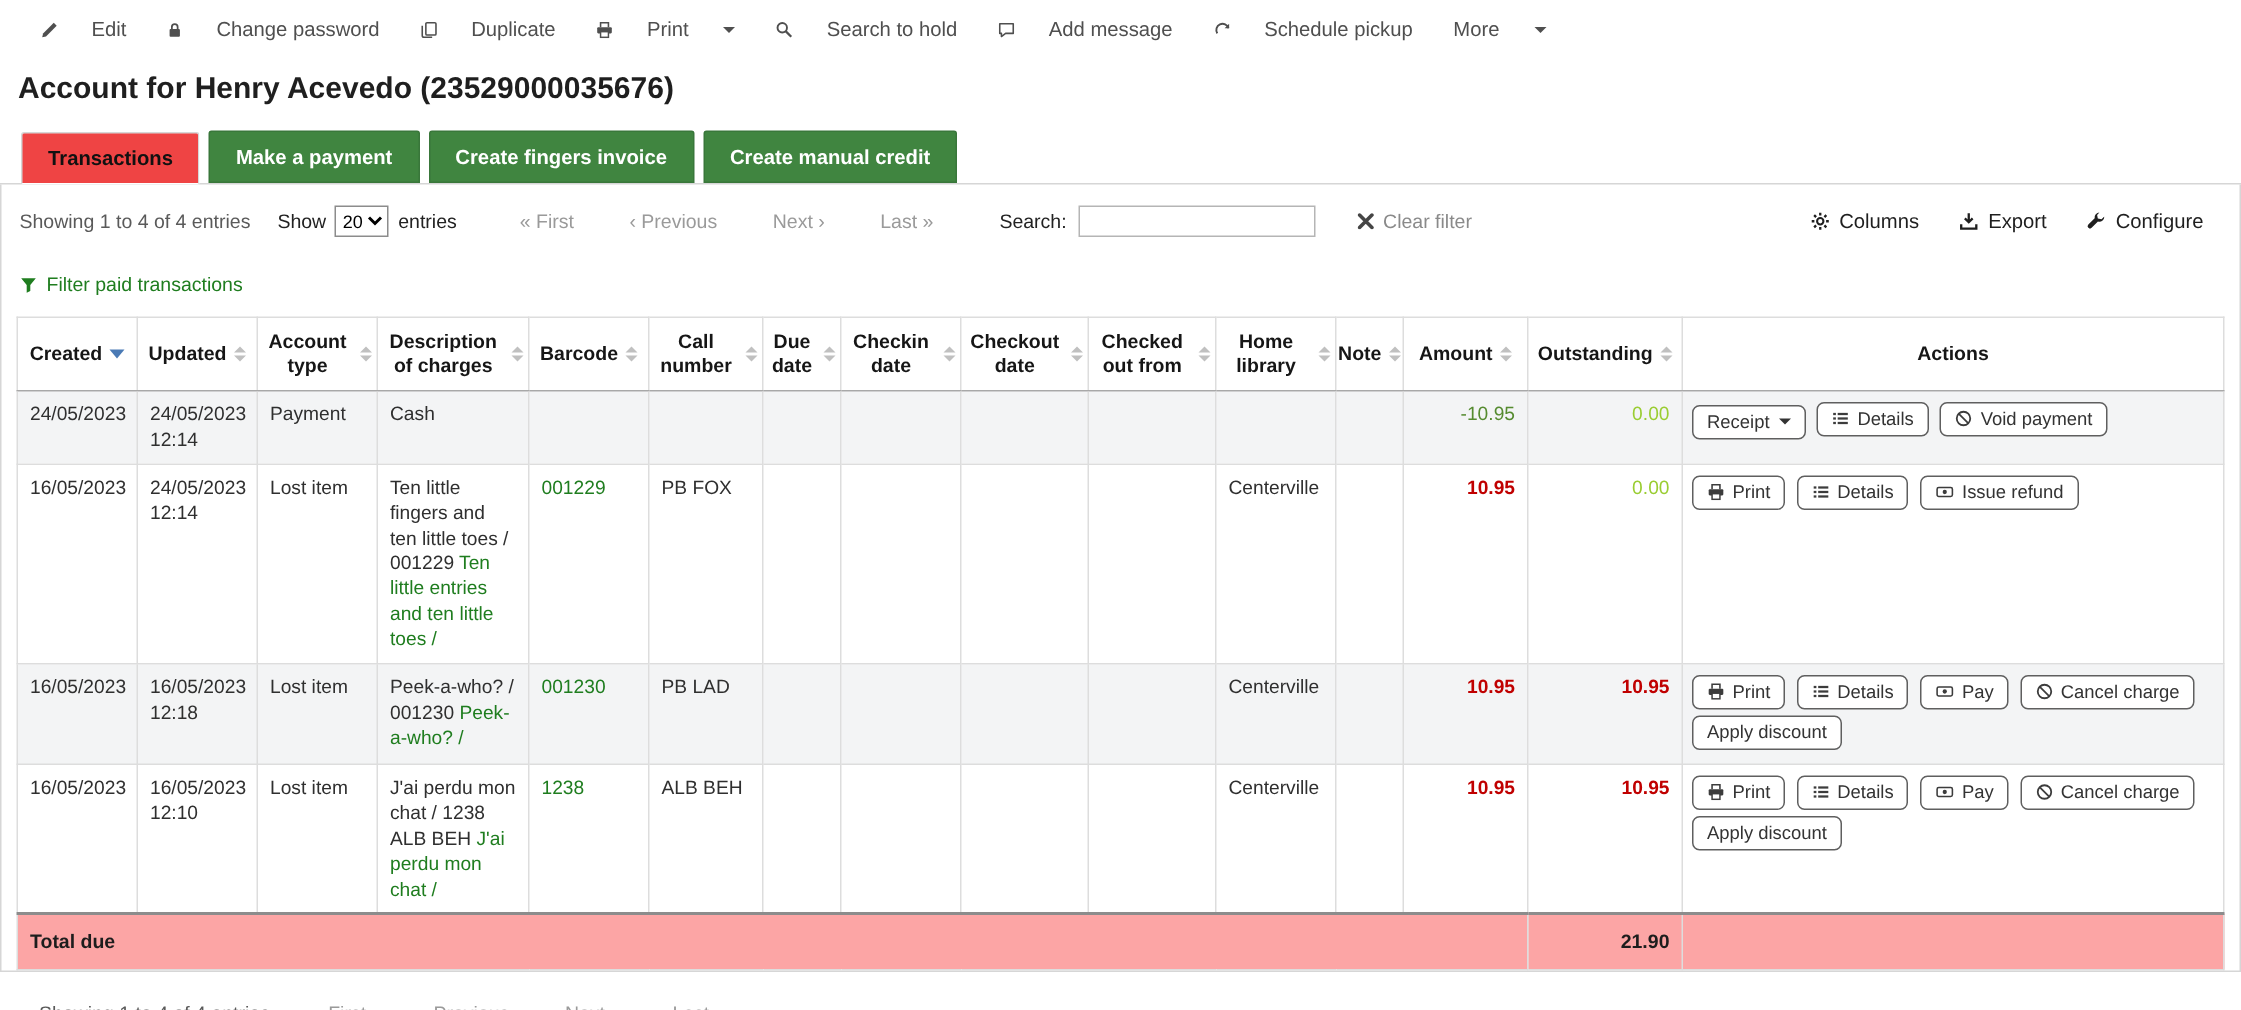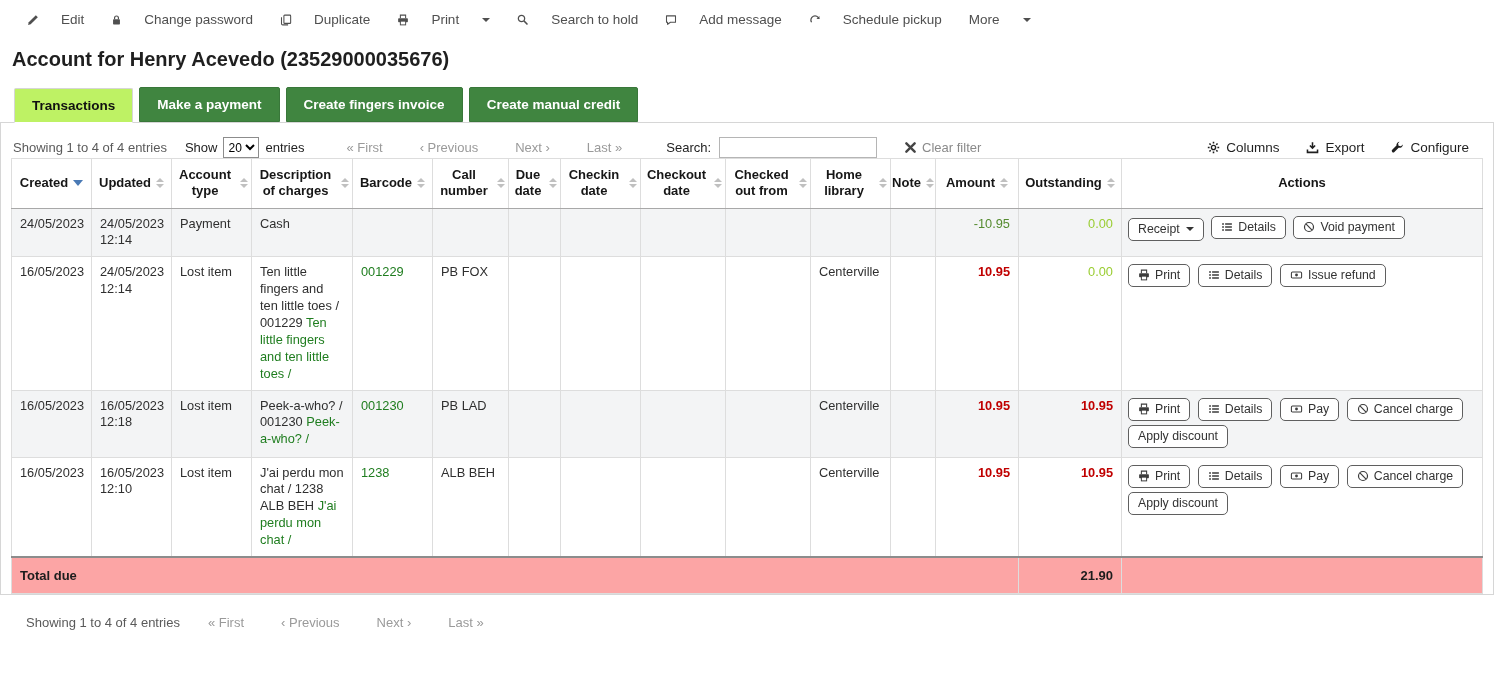--- a/index.html
+++ b/index.html
@@ -21,7 +21,7 @@
   
   .tabs { display: flex; align-items: flex-end; gap: 6px; padding-left: 14px; border-bottom: 1px solid #d6d6d6; }
   .tab { padding: 9px 17px; font-size: 13.5px; font-weight: bold; border-radius: 2px 2px 0 0; cursor: pointer; }
-  .tab.active { background: #bef264; color: #111; border: 1px solid #d6d6d6; border-bottom: 1px solid #fff; margin-bottom: -1px; }
+  .tab.active { background: #ef4444; color: #111; border: 1px solid #d6d6d6; border-bottom: 1px solid #fff; margin-bottom: -1px; }
   .tab.green { background: #408540; color: #fff; border: 1px solid #39773a; }
 
   

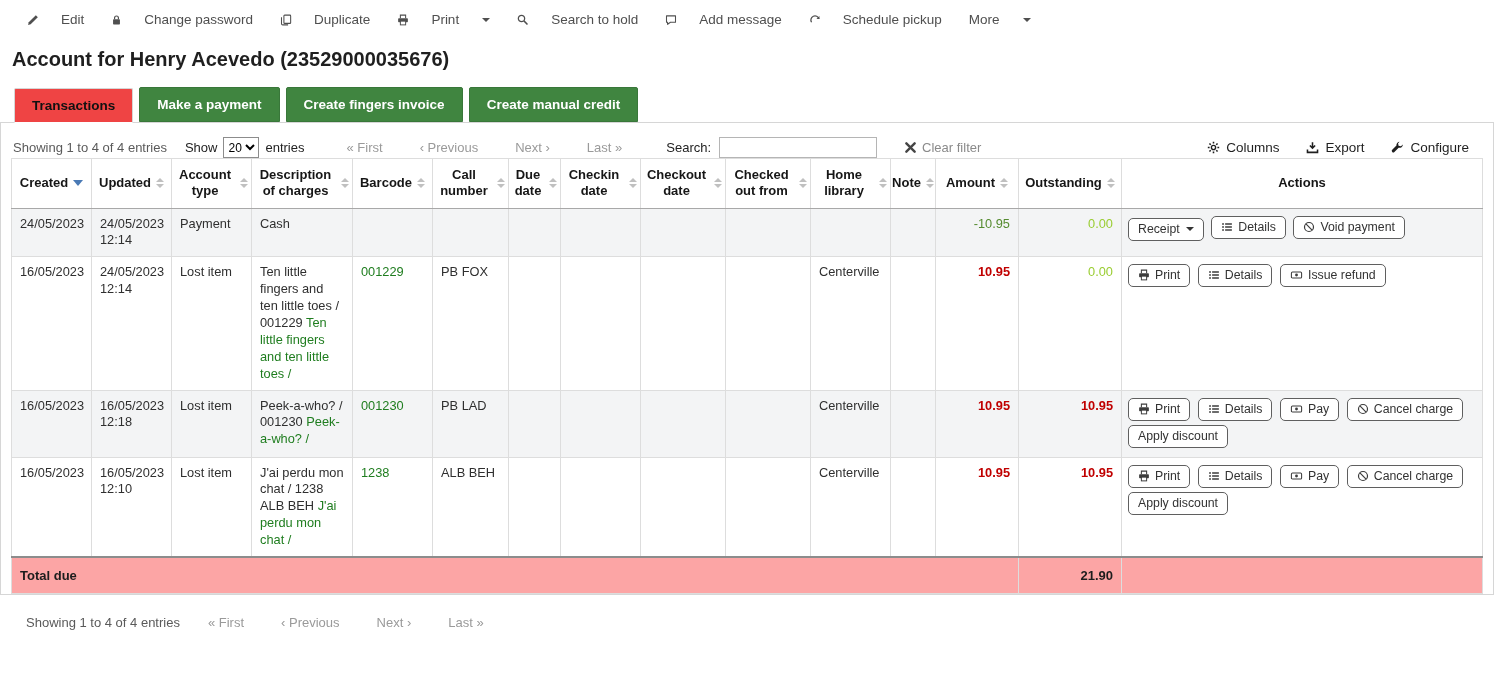--- a/index.html
+++ b/index.html
@@ -193,6 +193,14 @@
     </span>
   </div>
 
+  <div class="filter-row">
+    <a class="filter-link">
+      <svg viewBox="0 0 16 16" width="12" height="12">
+          <path d="M1.5 2h13L9.6 7.9v5.4l-3.2 1.6V7.9z" fill="currentColor"></path>
+        </svg>
+      <span>Filter paid transactions</span>
+    </a>
+  </div>
 
   <table>
     <colgroup>

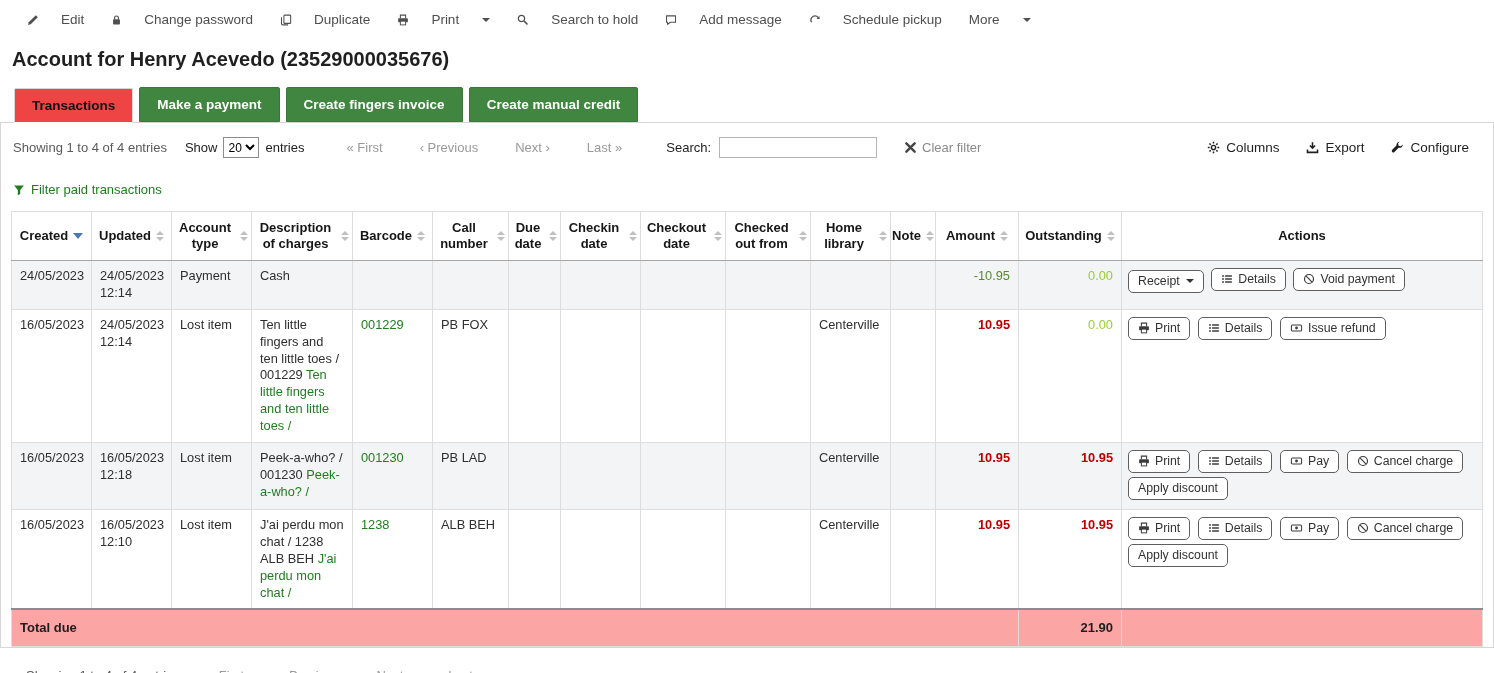--- a/index.html
+++ b/index.html
@@ -399,7 +399,7 @@
         <td>16/05/2023</td>
         <td>24/05/2023 12:14</td>
         <td>Lost item</td>
-        <td><span>Ten little fingers and ten little toes / 001229</span> <a class="green-link">Ten little fingers and ten little toes /</a></td>
+        <td><span>Ten little fingers and ten little toes / 001229</span> <a class="green-link">Ten little entries and ten little toes /</a></td>
         <td><a class="green-link">001229</a></td>
         <td>PB FOX</td>
         <td></td>

